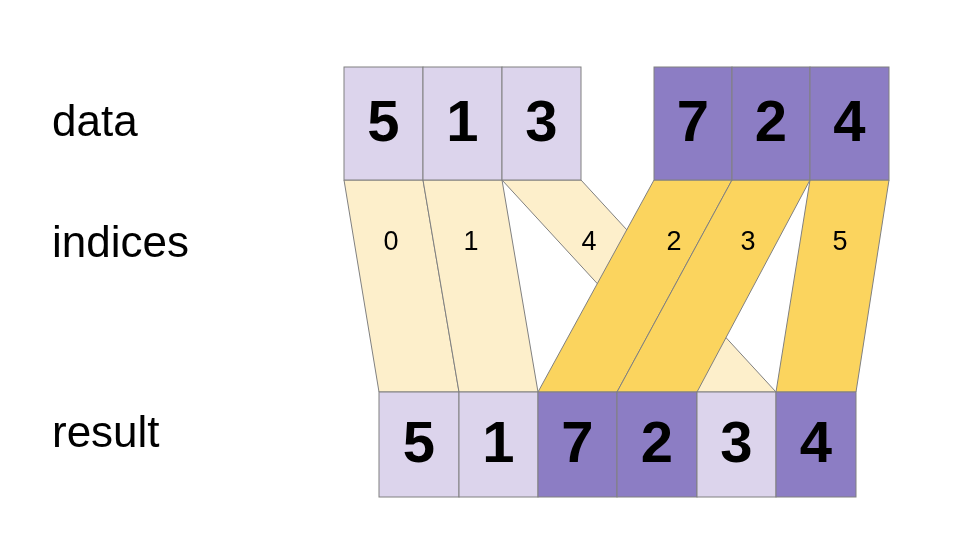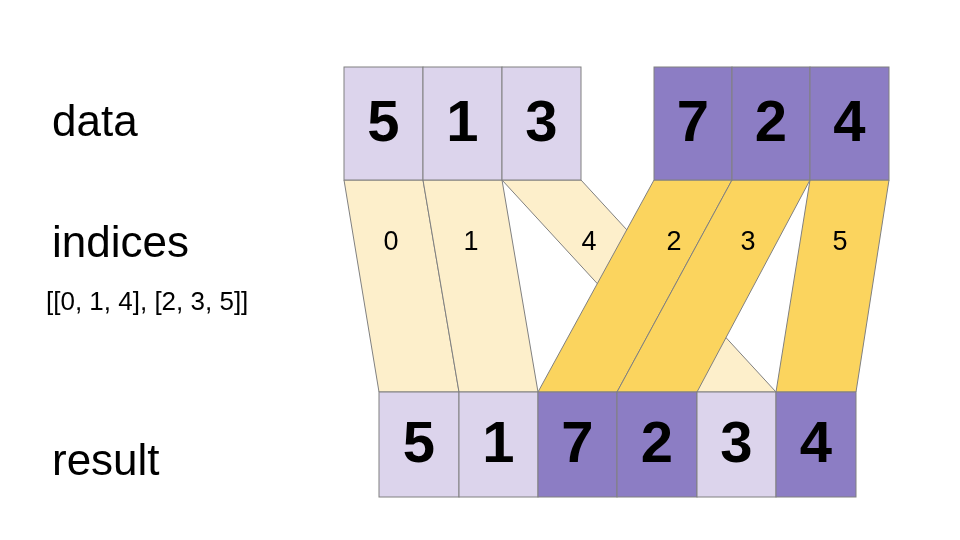--- a/index.html
+++ b/index.html
@@ -108,7 +108,6 @@
 
   <div class="row-label" id="label-data">data</div>
 
-  <div class="sub-label" id="label-indices-value">[[0, 1, 4], [2, 3, 5]]</div>
 
   <div class="row-label" id="label-result">result</div>
 </div>

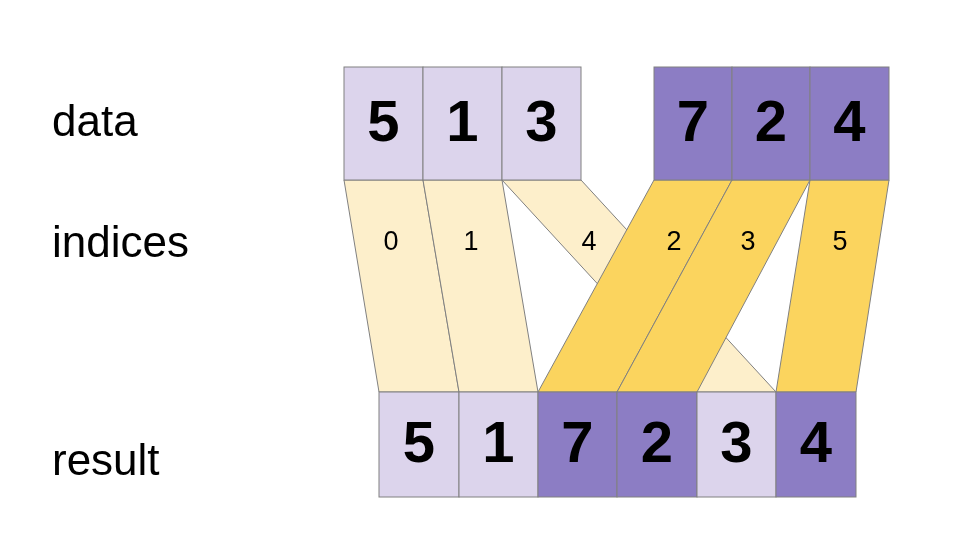--- a/index.html
+++ b/index.html
@@ -24,7 +24,7 @@
   }
   #label-data{left:52px;top:99px;}
   #label-indices{left:52px;top:220px;}
-  #label-result{left:52px;top:438px;}
+  #label-result{left:52px;top:410px;}
 
   .sub-label{
     position:absolute;

